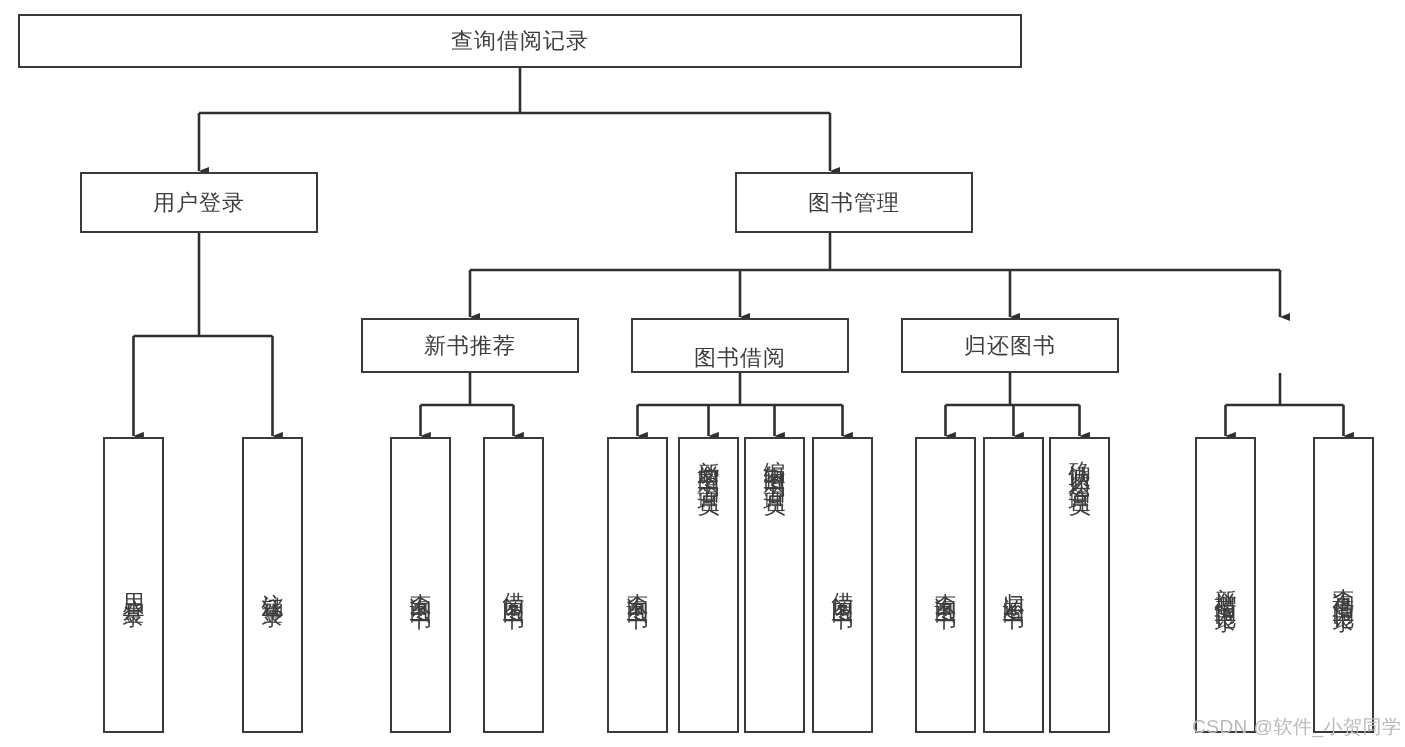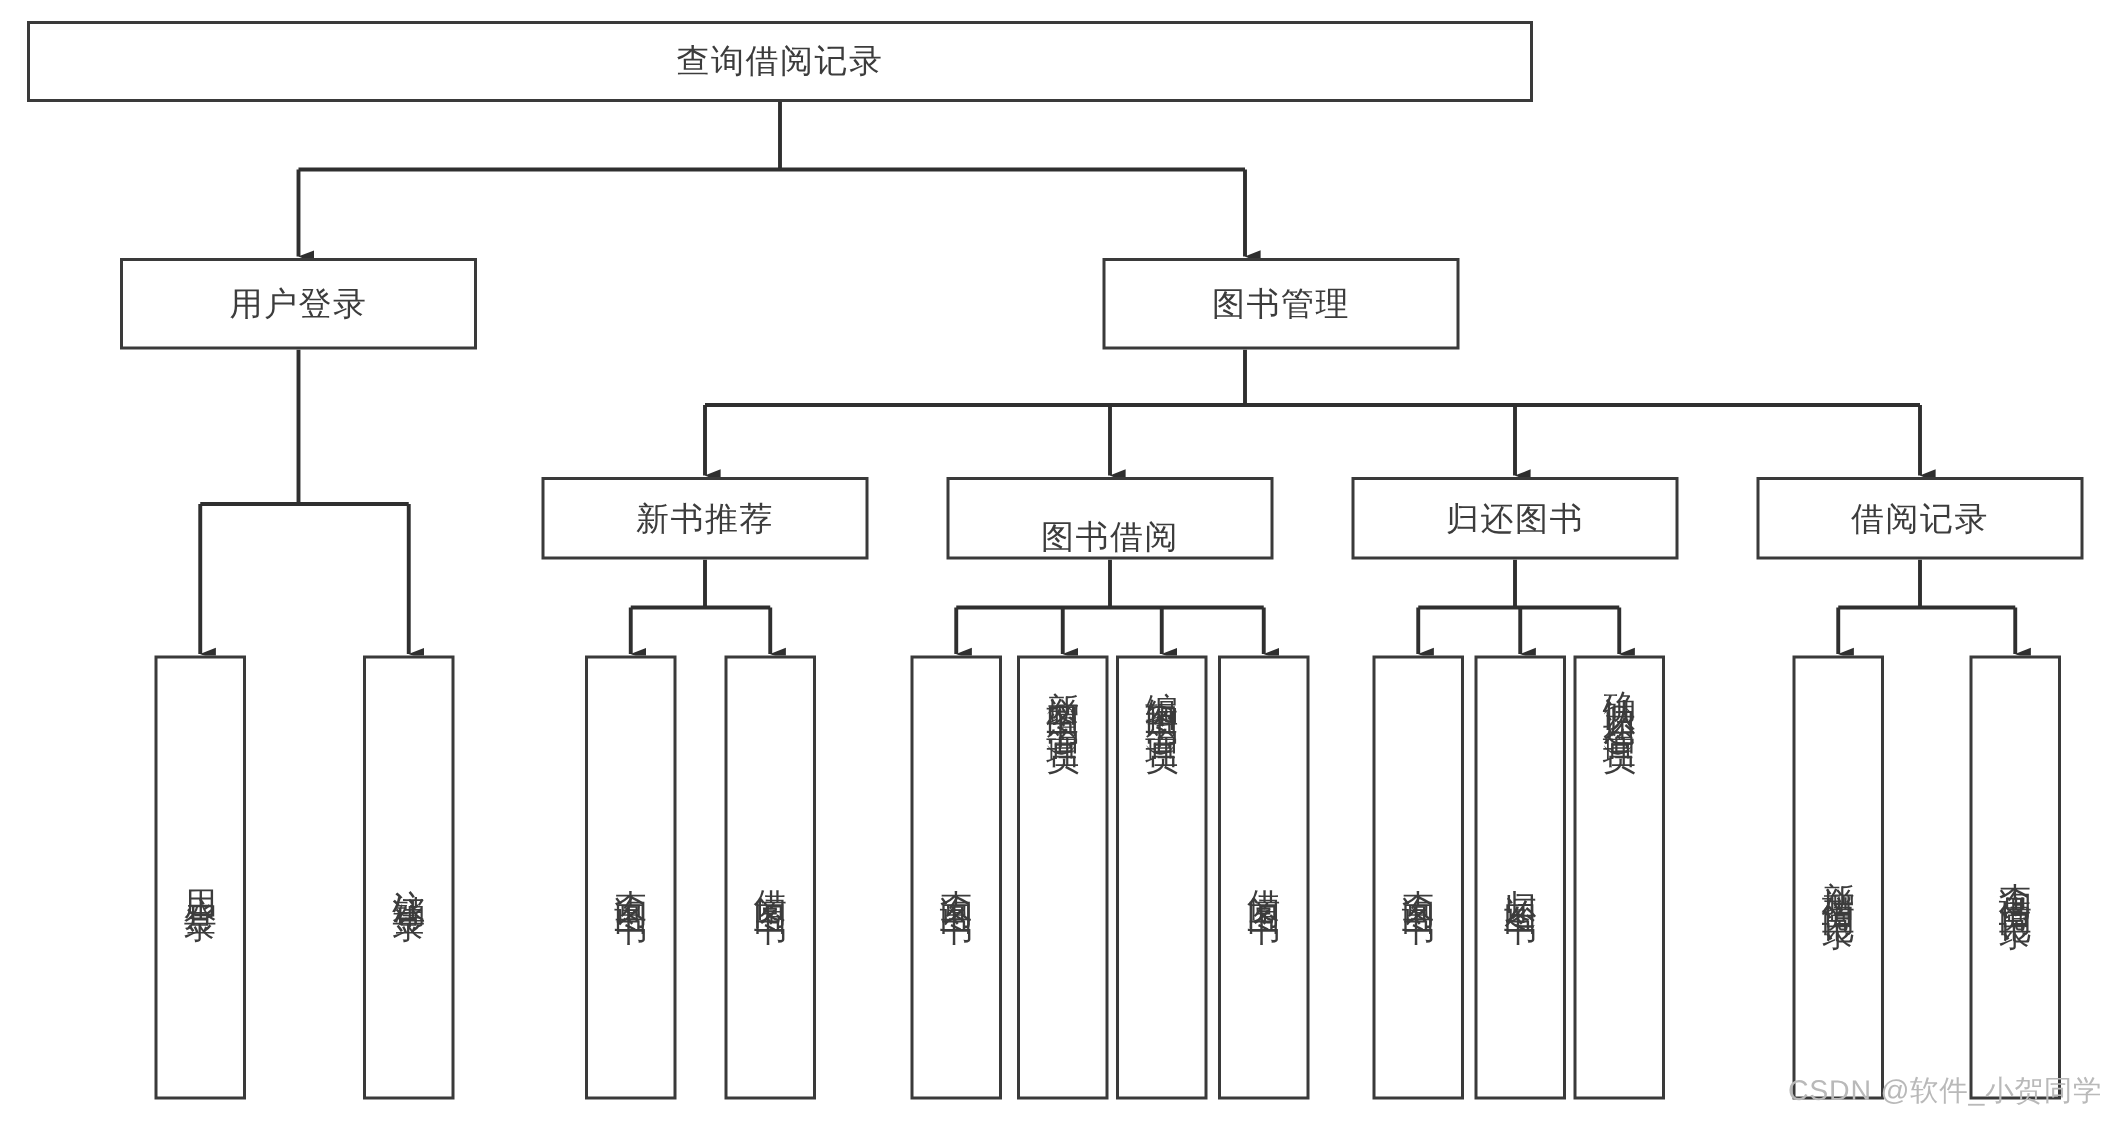--- a/index.html
+++ b/index.html
@@ -132,9 +132,6 @@
   <div class="node horiz" style="left: 901px; top: 318px; width: 218px; height: 55px;">
     <span class="label">归还图书</span>
   </div>
-  <div class="node horiz" style="left: 1171px; top: 318px; width: 218px; height: 55px;">
-    <span class="label">借阅记录</span>
-  </div>
 
   <div class="node vert" style="left: 103px; top: 437px; width: 61px; height: 296px;">
     <span class="label">用户登录</span>

